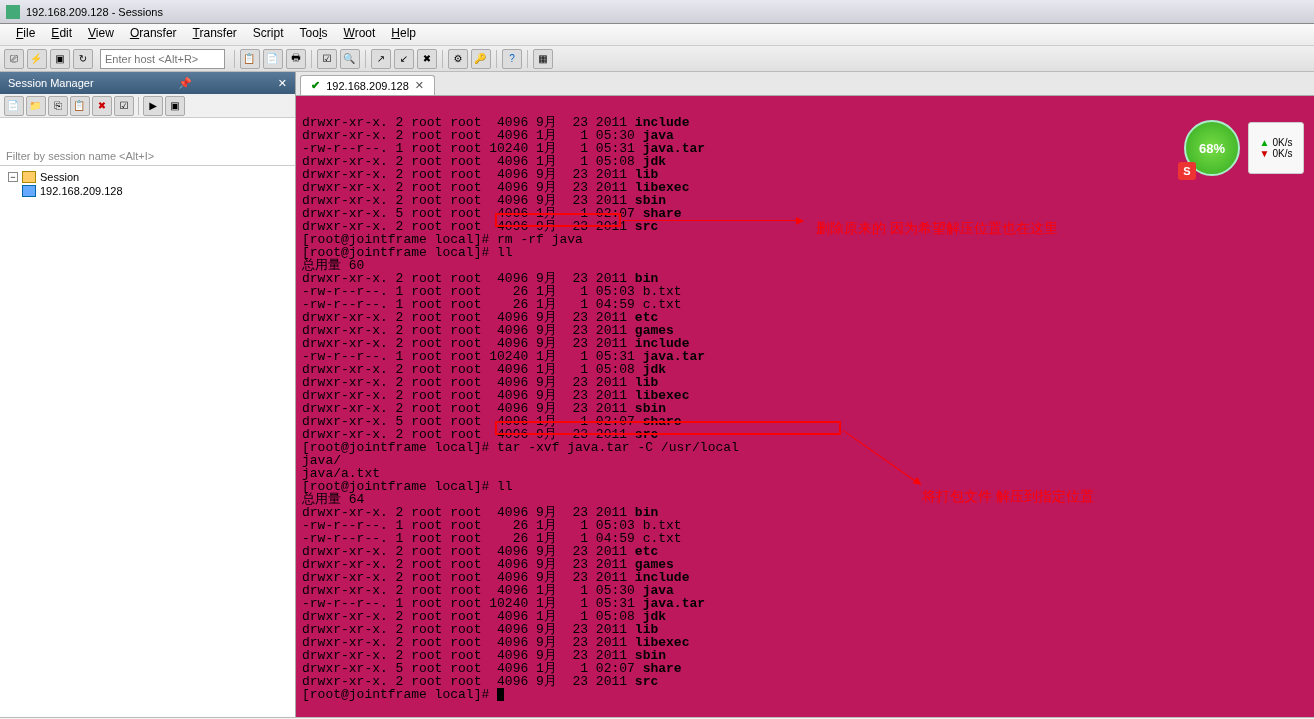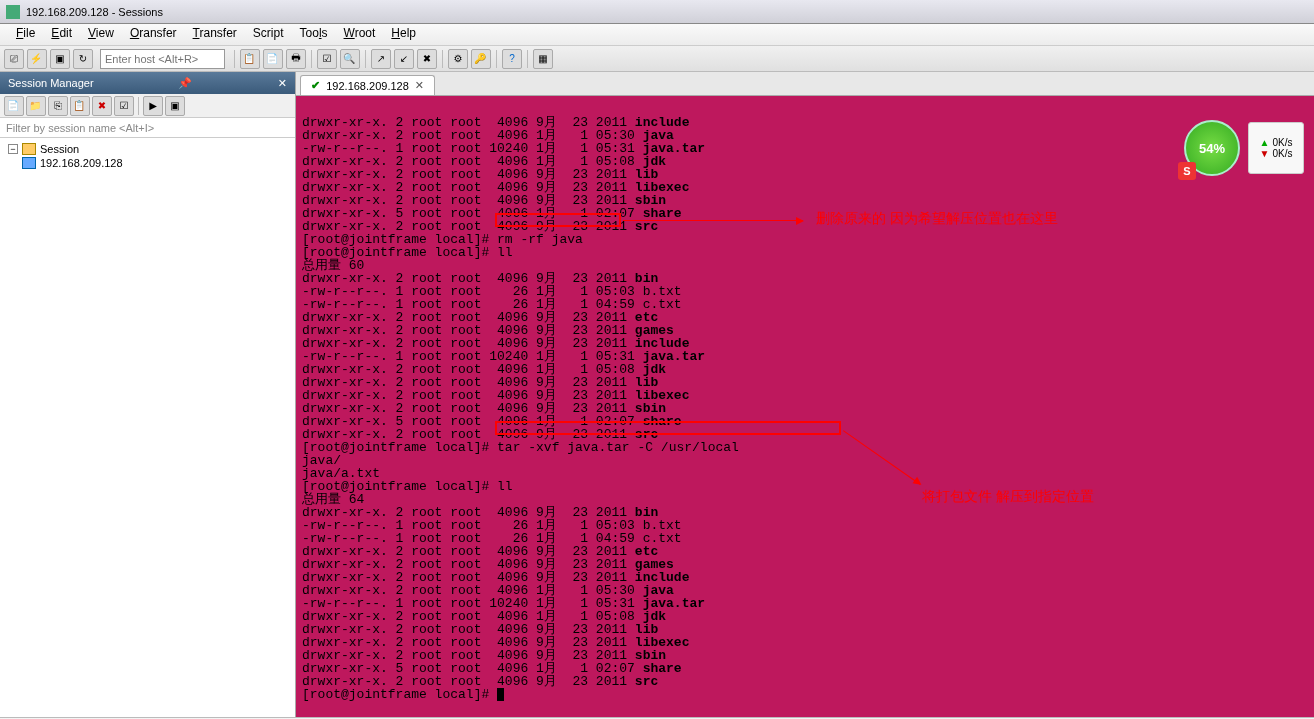--- a/index.html
+++ b/index.html
@@ -19,7 +19,7 @@
 .sm-header { height: 22px; background: linear-gradient(#5a7a9a, #3a5a7a); color: #fff; font-size: 11px; display: flex; align-items: center; padding: 0 8px; justify-content: space-between; }
 .sm-header .close-x { cursor: pointer; }
 .sm-toolbar { height: 24px; background: #f0f0f0; border-bottom: 1px solid #ccc; display: flex; align-items: center; padding: 0 4px; gap: 2px; }
-.sm-filter { height: 20px; border-bottom: 1px solid #ccc; padding: 0 6px; font-size: 11px; color: #888; display: flex; align-items: center; }
+.sm-filter { height: 20px; border-bottom: 1px solid #ccc; padding: 0 6px; font-size: 11px; color: #888; display: flex; align-items: center; margin-top: 28px; }
 .sm-tree { flex: 1; padding: 4px 8px; font-size: 11px; }
 .tree-node { display: flex; align-items: center; gap: 4px; padding: 1px 0; }
 .tree-expand { width: 10px; height: 10px; border: 1px solid #888; display: inline-flex; align-items: center; justify-content: center; font-size: 9px; cursor: pointer; }

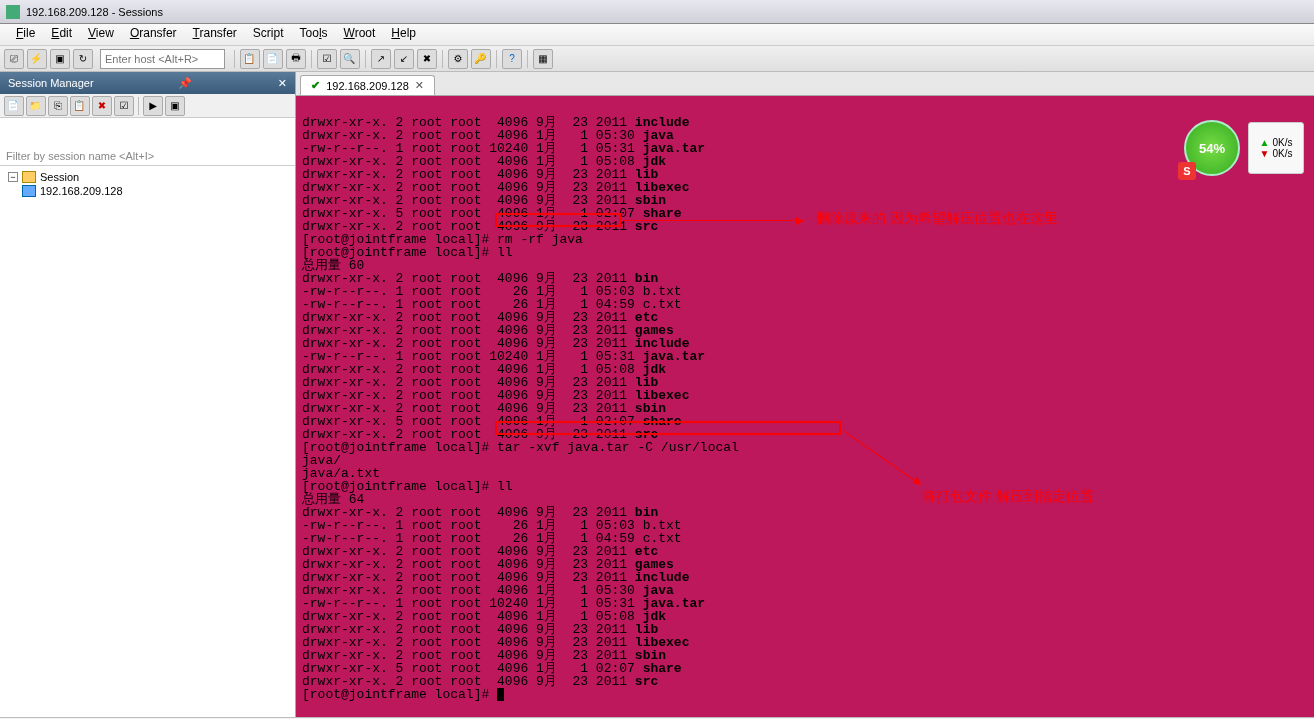--- a/index.html
+++ b/index.html
@@ -155,7 +155,7 @@
 
 <div class="floating-widget">
   <div class="fw-circle">
-    <span>54%</span>
+    <span>68%</span>
     <span class="fw-corner">S</span>
   </div>
   <div class="fw-box">

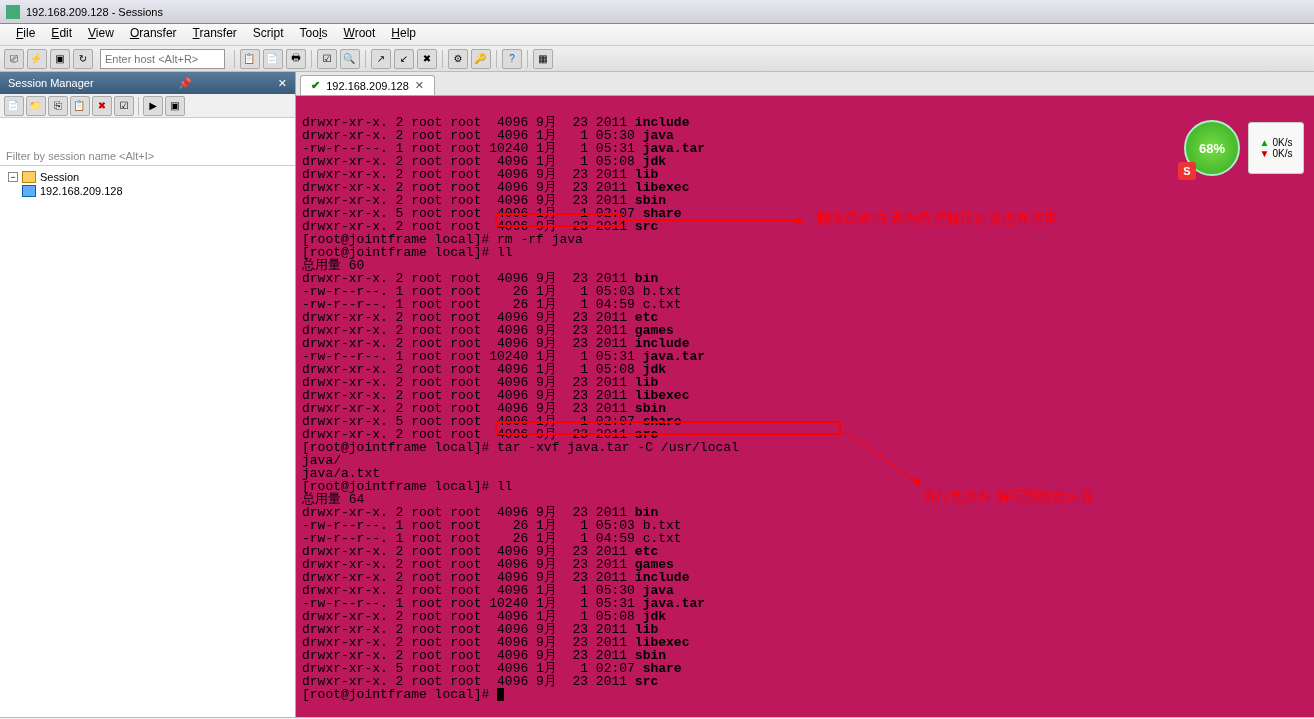--- a/index.html
+++ b/index.html
@@ -137,7 +137,7 @@
 
     <div class="box1" style="left:199px; top:141px; width:126px; height:14px;"></div>
     <div class="arrow-line" style="left:327px; top:148px; width:180px;"></div>
-    <div class="anno" style="left:520px; top:138px;">删除原来的   因为希望解压位置也在这里</div>
+    <div class="anno" style="left:520px; top:148px;">删除原来的   因为希望解压位置也在这里</div>
 
     <div class="box1" style="left:199px; top:349px; width:346px; height:14px;"></div>
     <div class="arrow-diag" style="left:547px; top:359px; height:94px; transform: rotate(-55deg);"></div>

